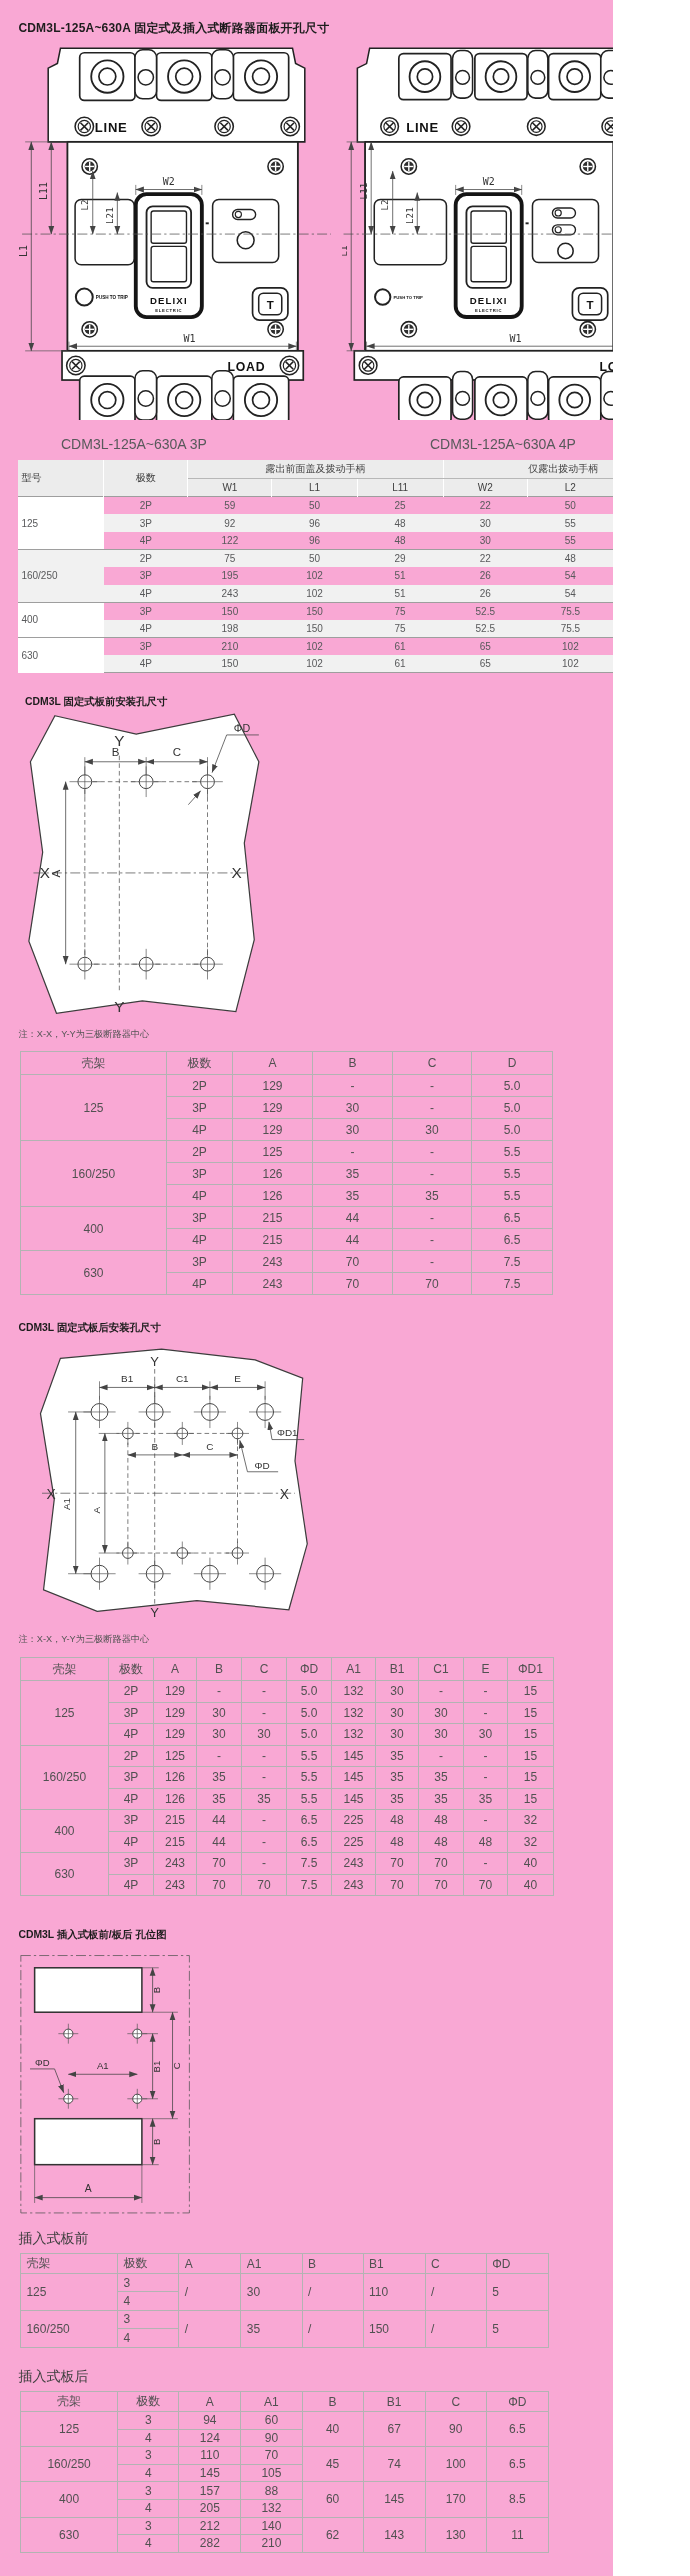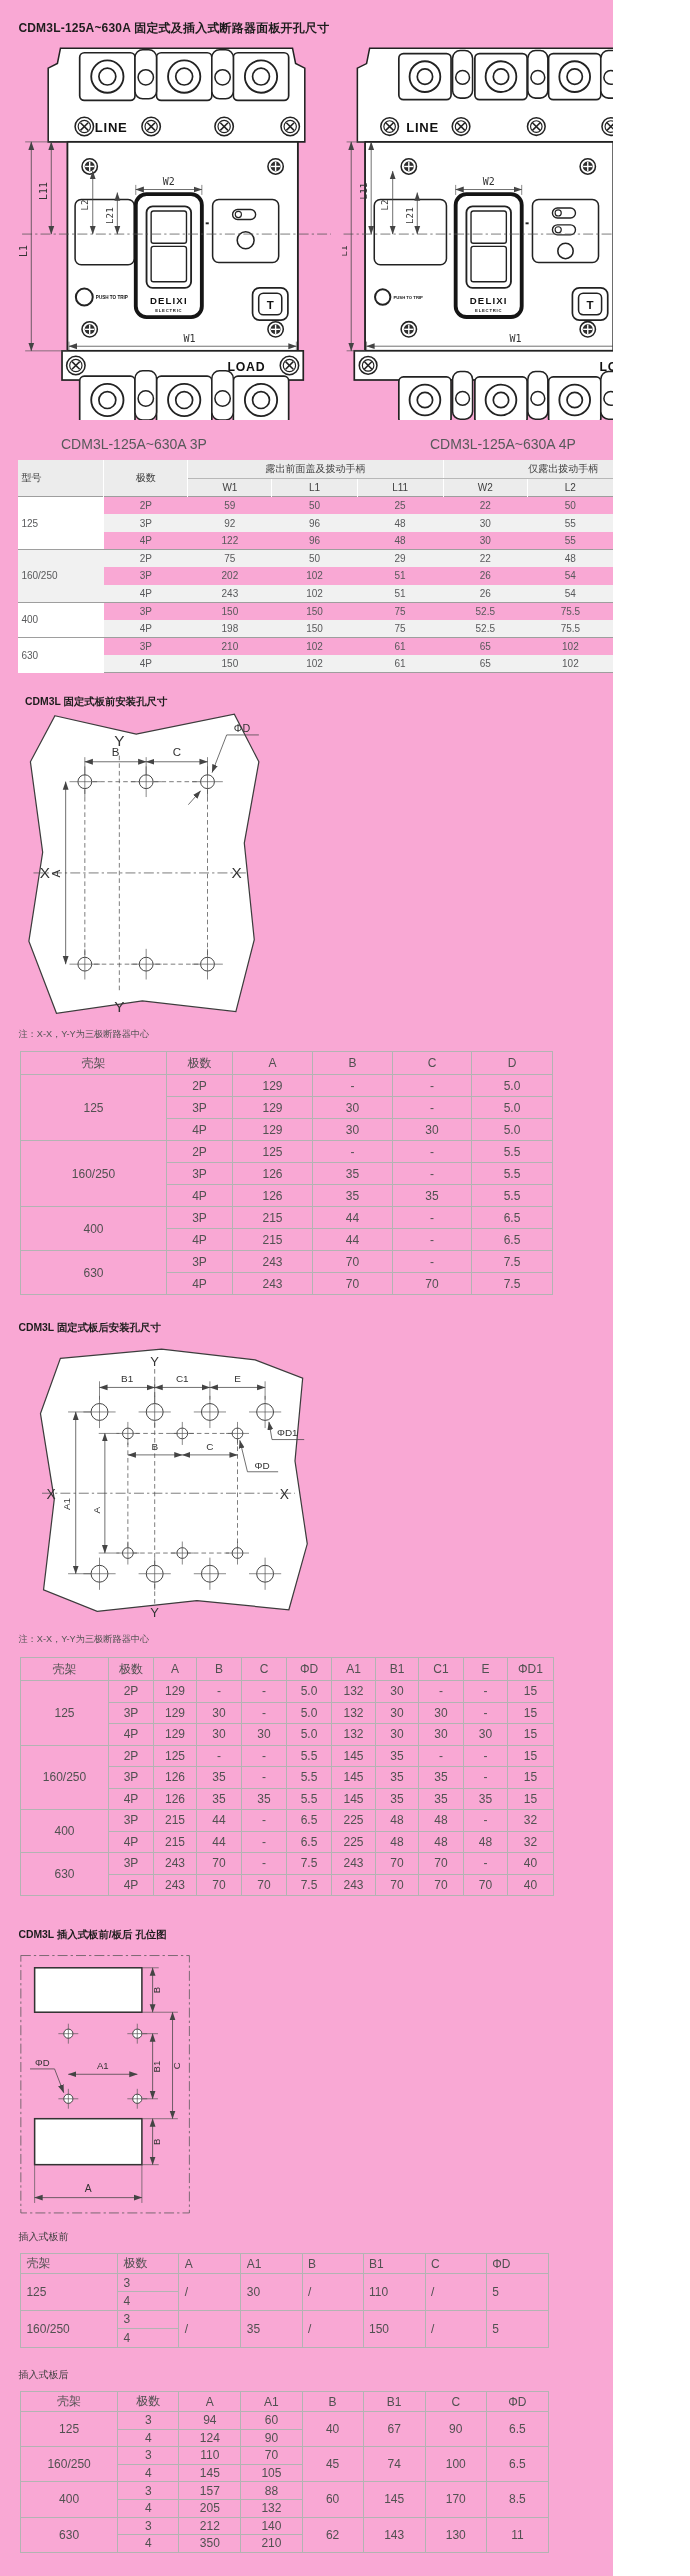--- a/index.html
+++ b/index.html
@@ -381,7 +381,7 @@
         </tr>
         <tr>
           <td>3P</td>
-          <td>202</td>
+          <td>195</td>
           <td>102</td>
           <td>51</td>
           <td>26</td>

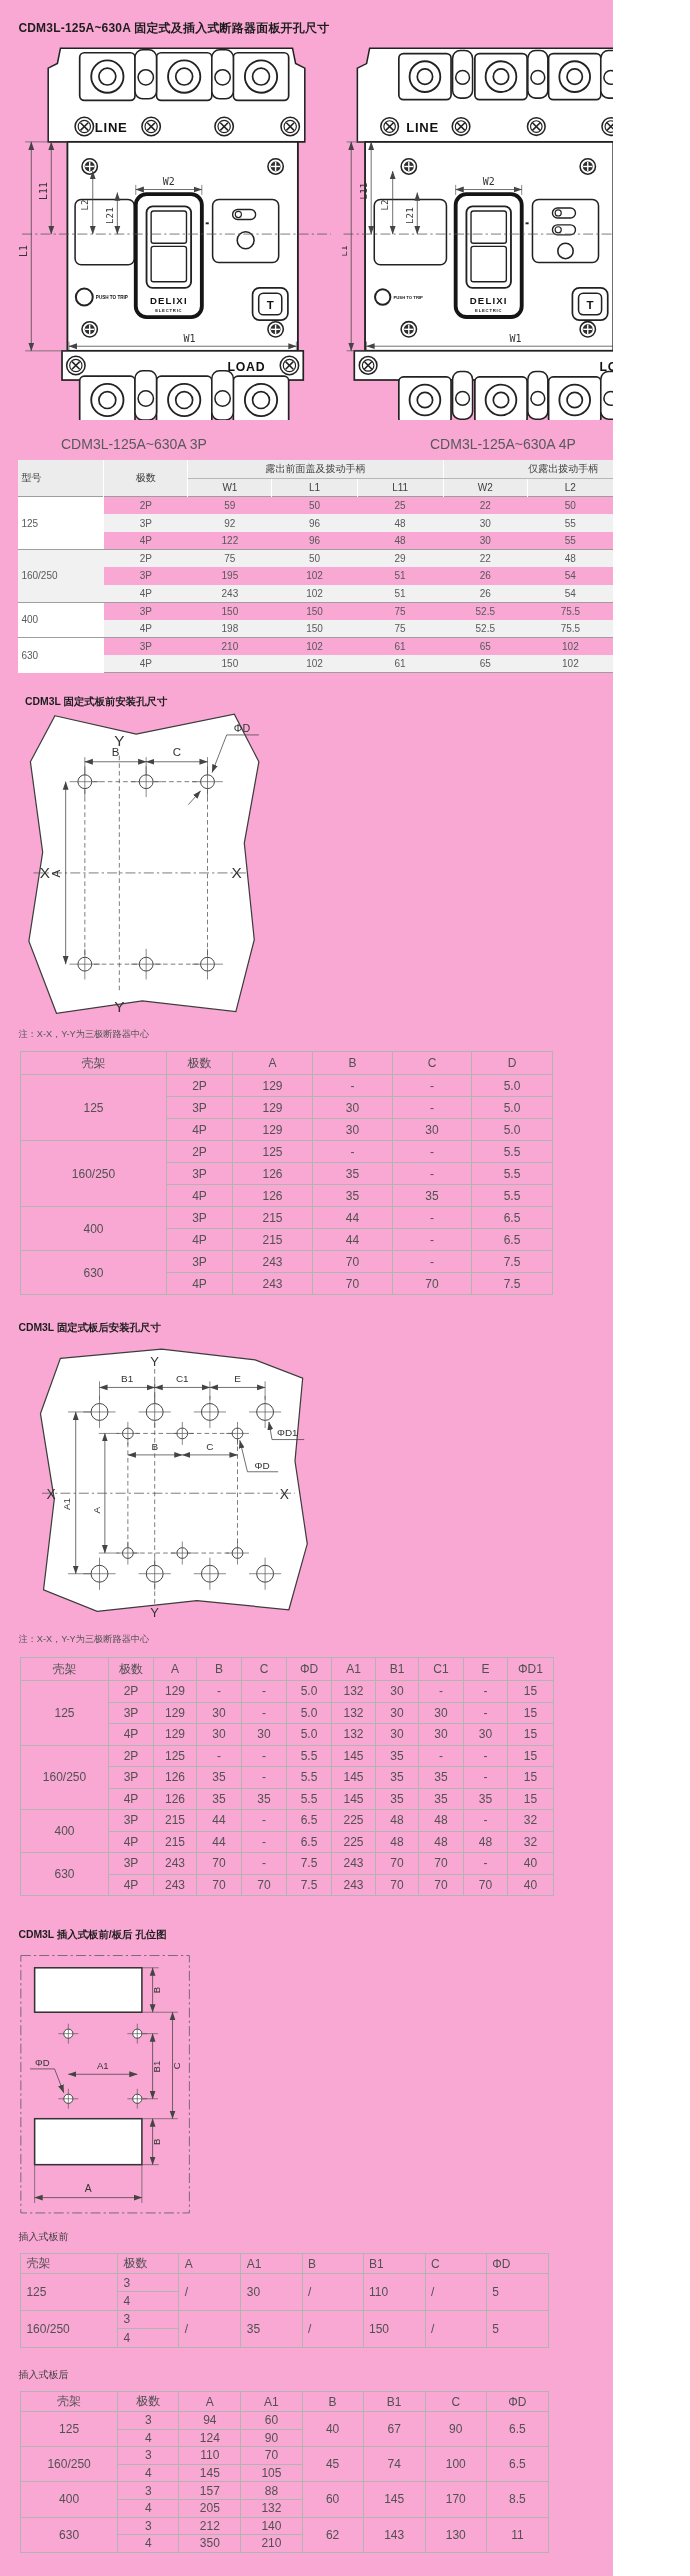--- a/index.html
+++ b/index.html
@@ -11,7 +11,7 @@
   .h2 { font-size:10.4px; font-weight:bold; color:#1d1d1d; }
   .caption { font-size:14px; color:#58595b; text-align:left; width:223px; }
   .note { font-size:9.2px; color:#555; }
-  .seclbl { font-size:10px; color:#3f3f3f; }
+  .seclbl { font-size:14px; color:#3f3f3f; }
 
   table { border-collapse:collapse; table-layout:fixed; }
   .gridtab { font-size:12px; color:#515151; border:0.8px solid #9c9c9c; }

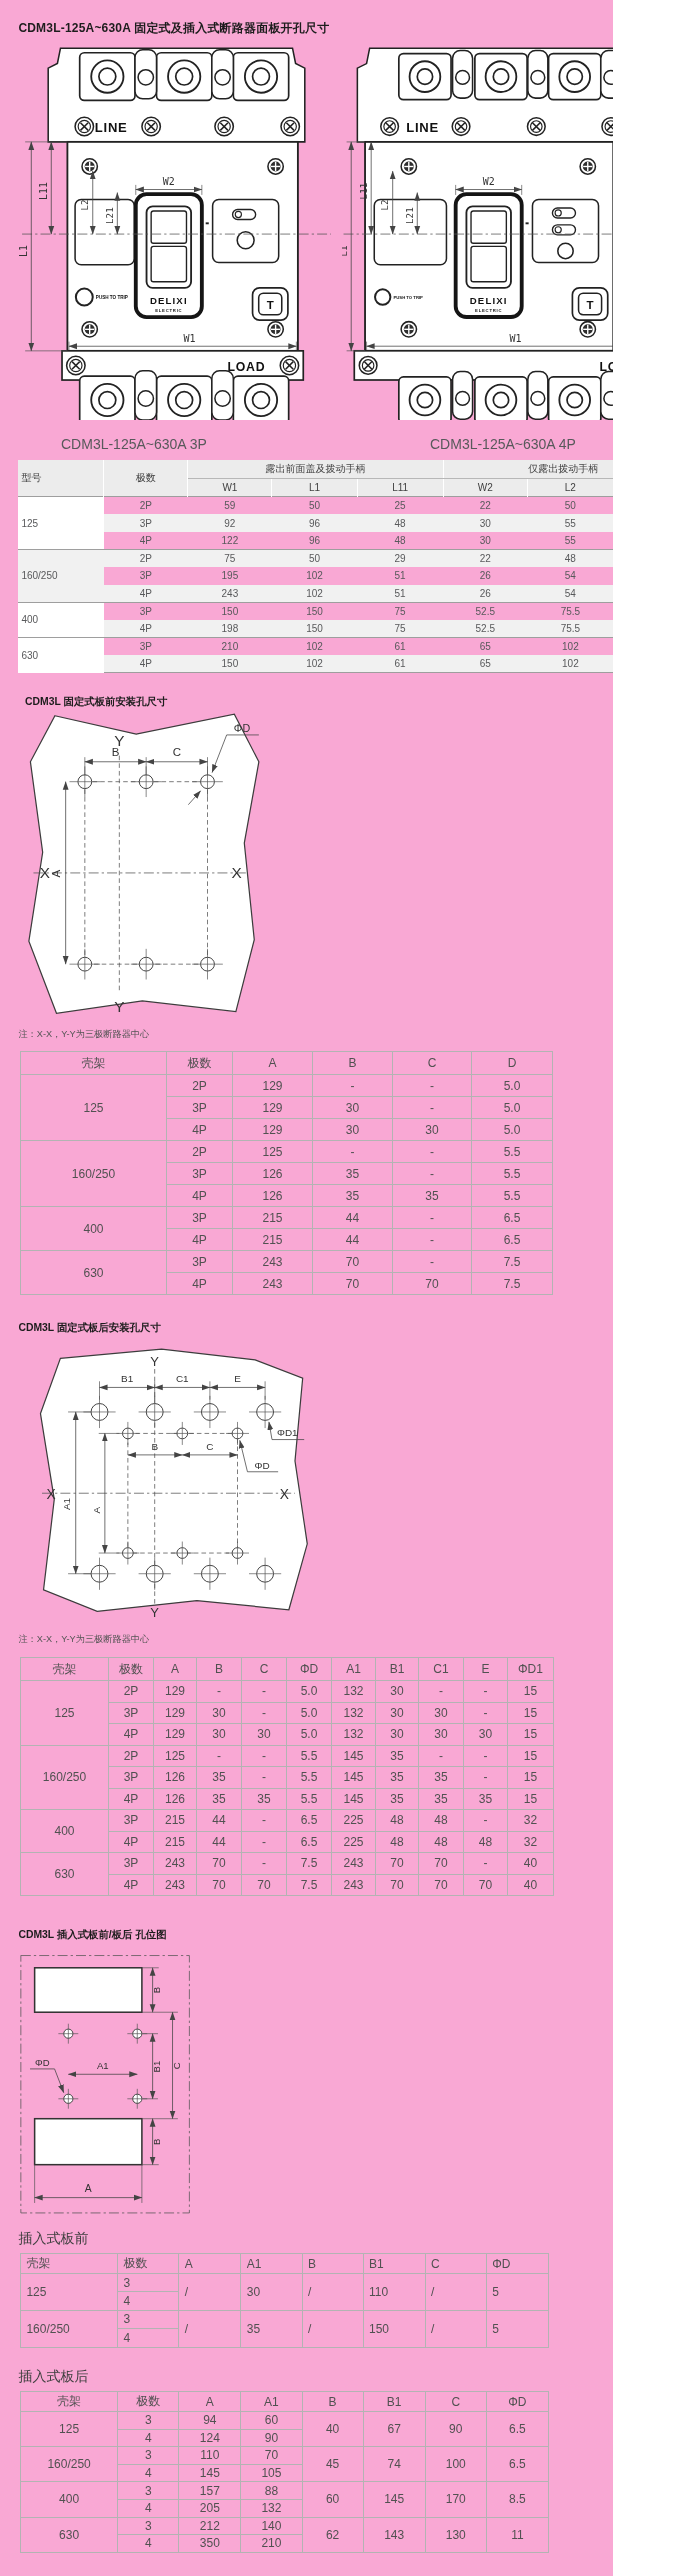--- a/index.html
+++ b/index.html
@@ -1079,7 +1079,7 @@
         </tr>
         <tr>
           <td>4</td>
-          <td>350</td>
+          <td>282</td>
           <td>210</td>
         </tr>
       </tbody>

